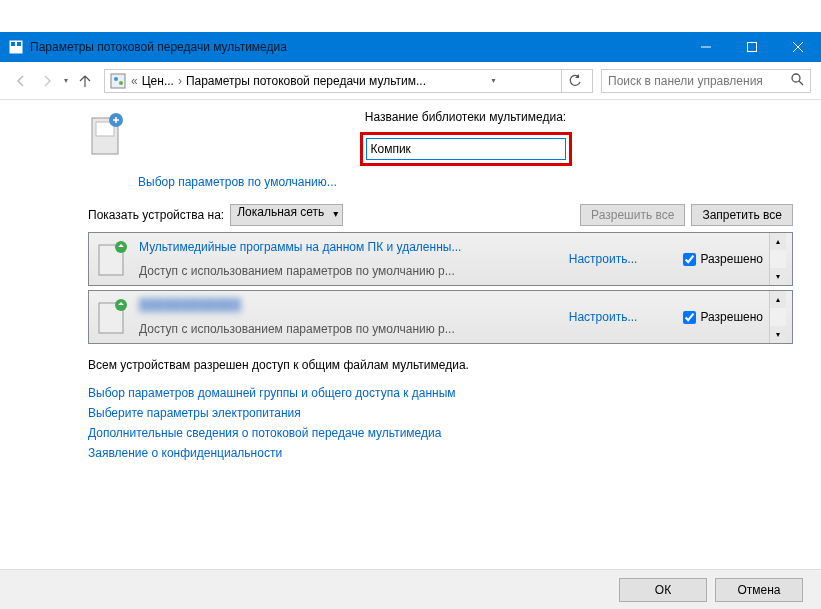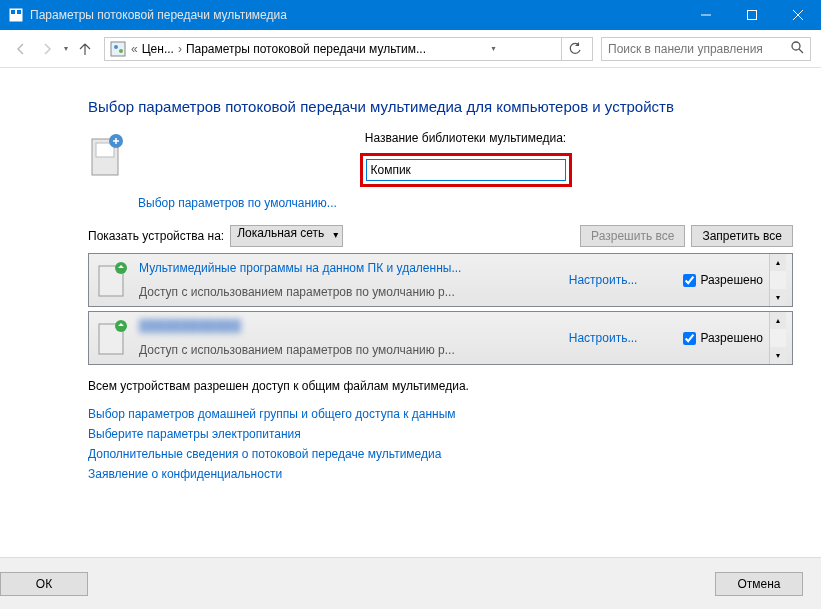--- a/index.html
+++ b/index.html
@@ -5,7 +5,7 @@
 * { box-sizing: border-box; margin: 0; padding: 0; font-family: 'Segoe UI', Tahoma, sans-serif; }
 body { background: #fff; width: 821px; height: 609px; overflow: hidden; }
 
-.titlebar { background: #0078d7; color: #e5e5e5; height: 30px; display: flex; align-items: center; padding-left: 8px; font-size: 12px; }
+.titlebar { background: #0078d7; color: #0f172a; height: 30px; display: flex; align-items: center; padding-left: 8px; font-size: 12px; margin-top: 32px; }
 .titlebar .icon { width: 16px; height: 16px; margin-right: 6px; }
 .titlebar .title { flex: 1; }
 .titlebar .win-controls { display: flex; }

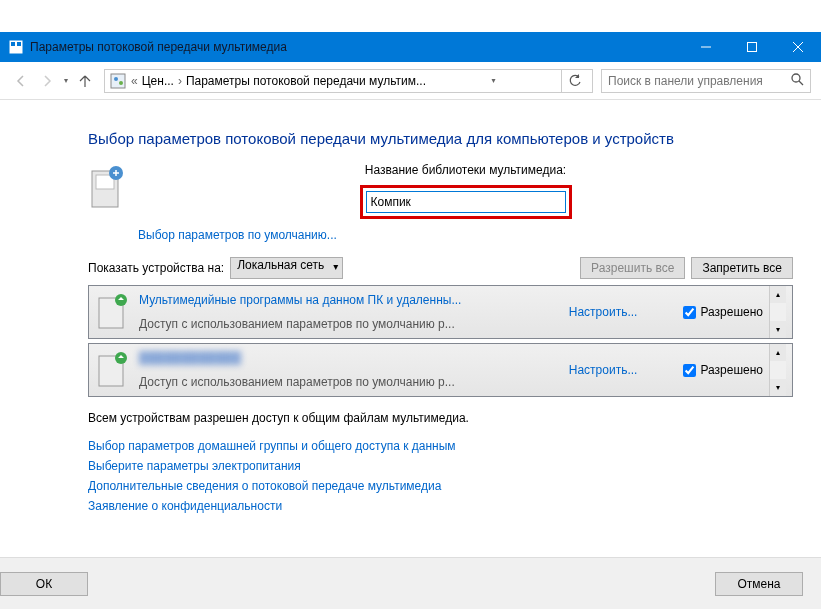--- a/index.html
+++ b/index.html
@@ -136,7 +136,6 @@
 </div>
 
 <div class="content">
-  <div class="heading">Выбор параметров потоковой передачи мультимедиа для компьютеров и устройств</div>
 
   <div class="lib-row">
     <svg class="lib-icon" viewBox="0 0 40 48">

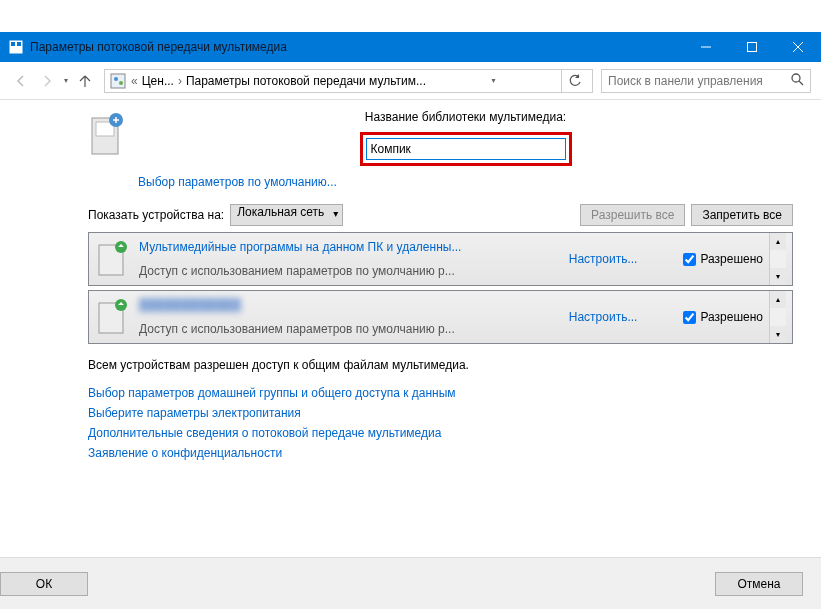--- a/index.html
+++ b/index.html
@@ -56,7 +56,7 @@
 .link-list { margin-left: 60px; }
 .link-list .link { display: block; margin-bottom: 6px; }
 
-.footer { position: absolute; bottom: 0; left: 0; right: 0; height: 52px; border-top: 1px solid #ddd; background: #f0f0f0; display: flex; align-items: center; justify-content: space-between; padding-right: 18px; gap: 0; }
+.footer { position: absolute; bottom: 0; left: 0; right: 0; height: 40px; border-top: 1px solid #ddd; background: #f0f0f0; display: flex; align-items: center; justify-content: flex-end; padding-right: 18px; gap: 8px; }
 .footer .fbtn { border: 1px solid #adadad; background: #e1e1e1; height: 24px; width: 88px; font-size: 12px; cursor: pointer; }
 
 .bc-icon { width: 18px; height: 18px; }

